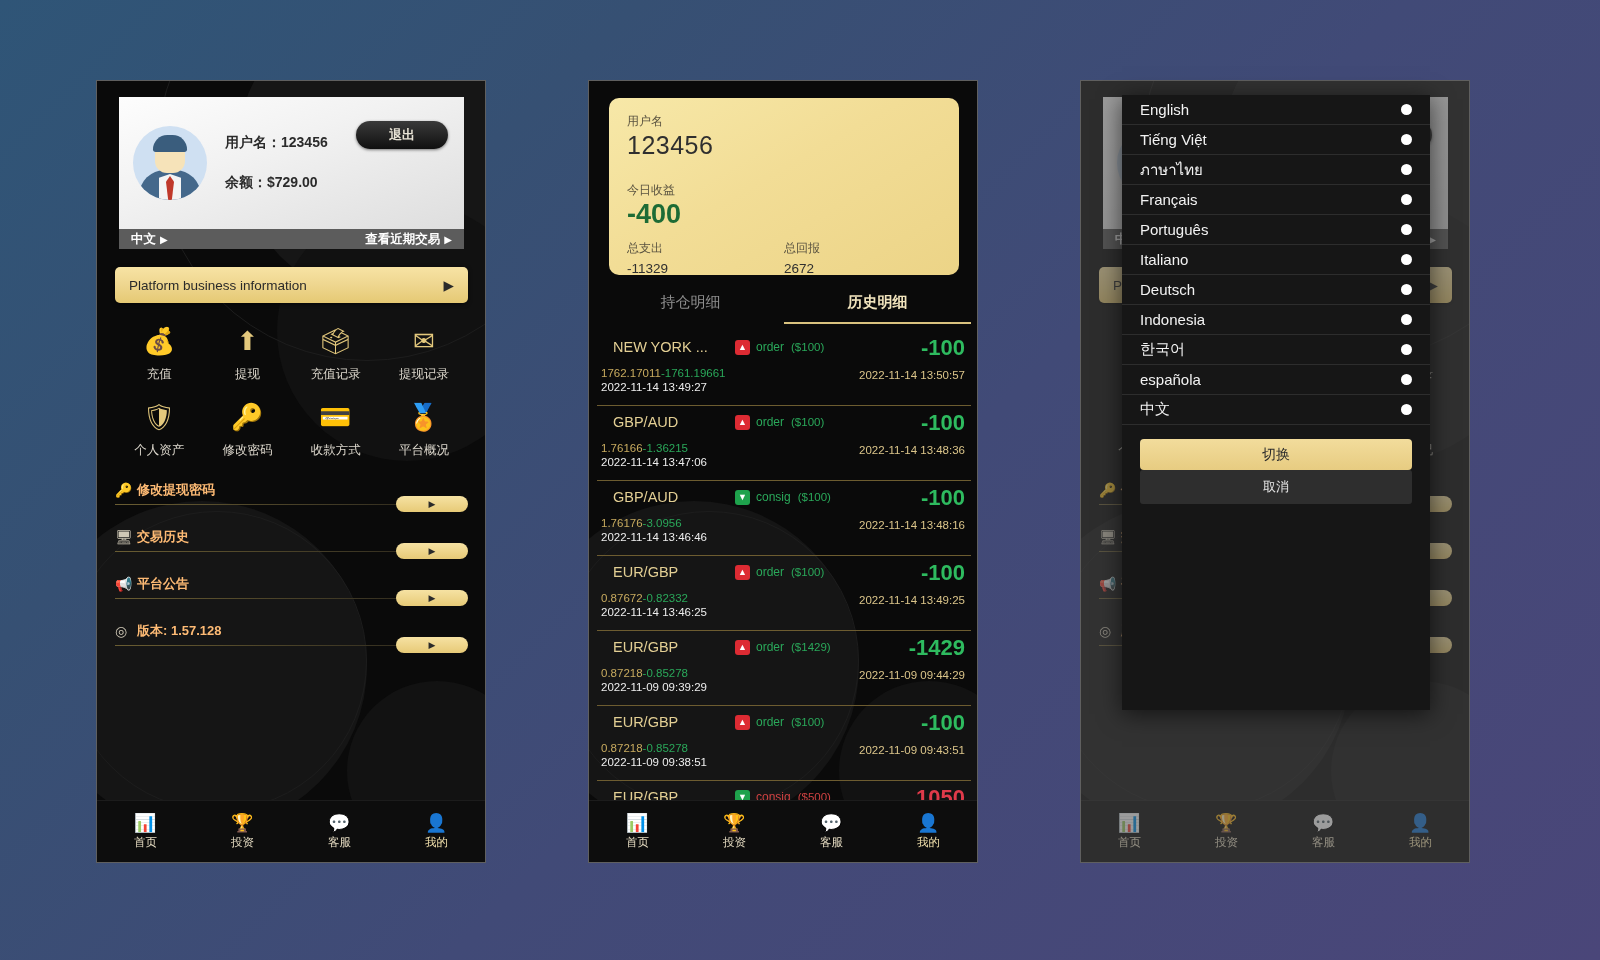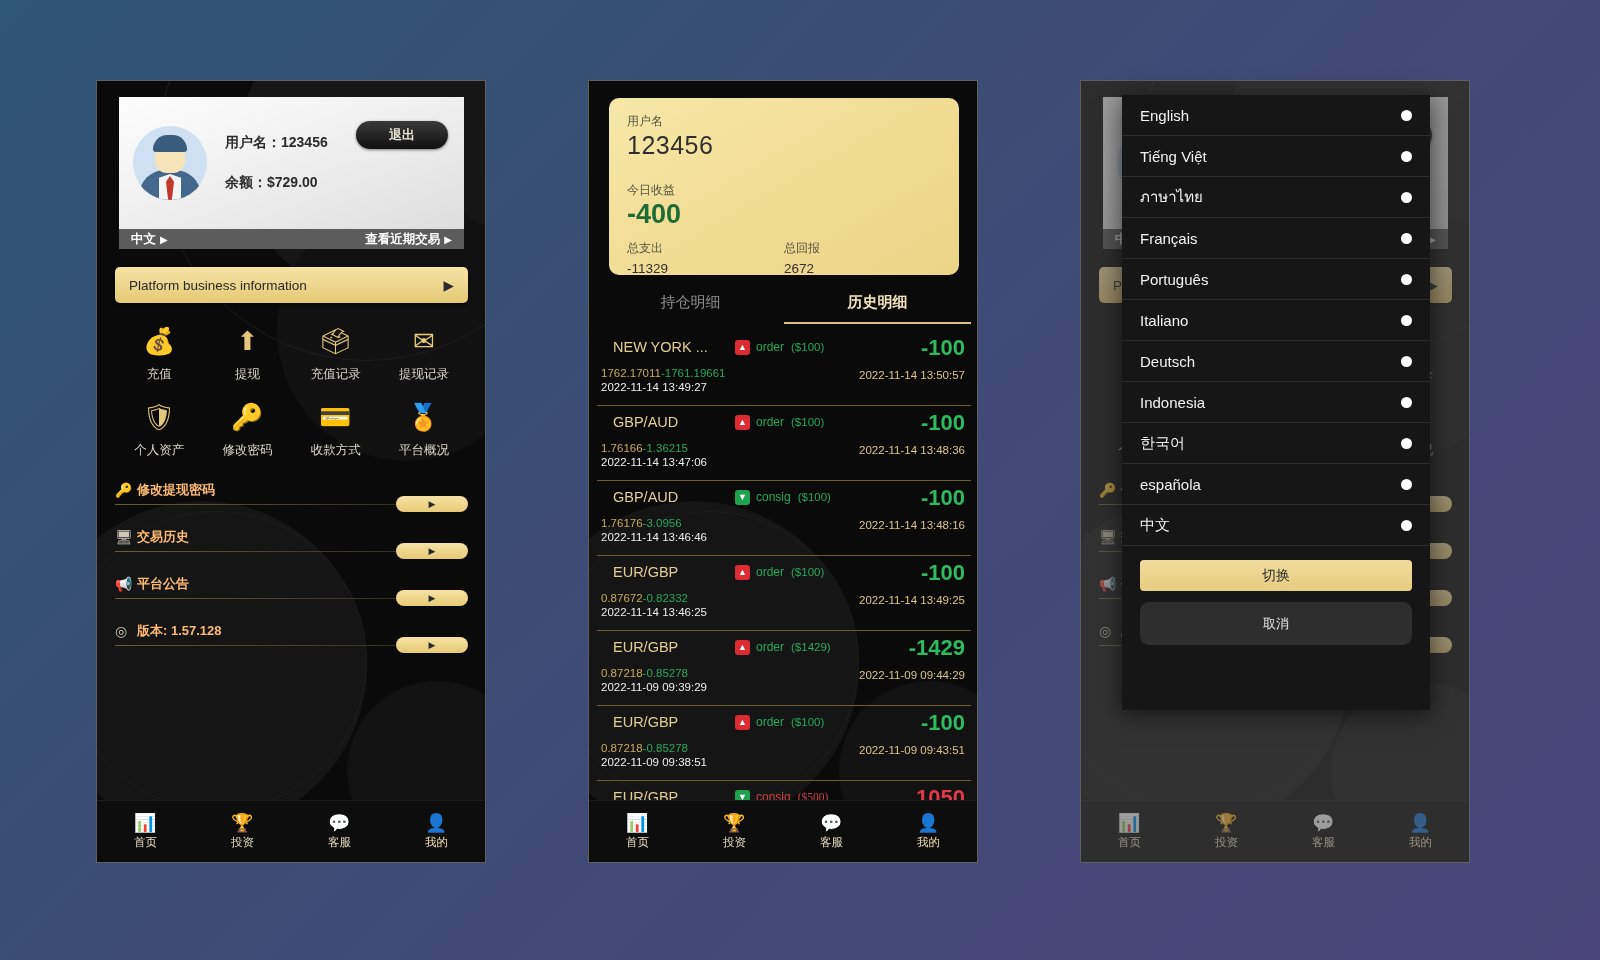--- a/index.html
+++ b/index.html
@@ -155,7 +155,7 @@
     z-index:20;
   }
   .lang-item {
-    height:41px; display:flex; align-items:center; justify-content:space-between;
+    height:30px; display:flex; align-items:center; justify-content:space-between;
     padding:0 18px; border-bottom:1px solid #2d2d2d; color:#f2f2f2; font-size:15px;
   }
   .radio { width:11px; height:11px; border-radius:50%; background:#fff; flex:0 0 auto; }

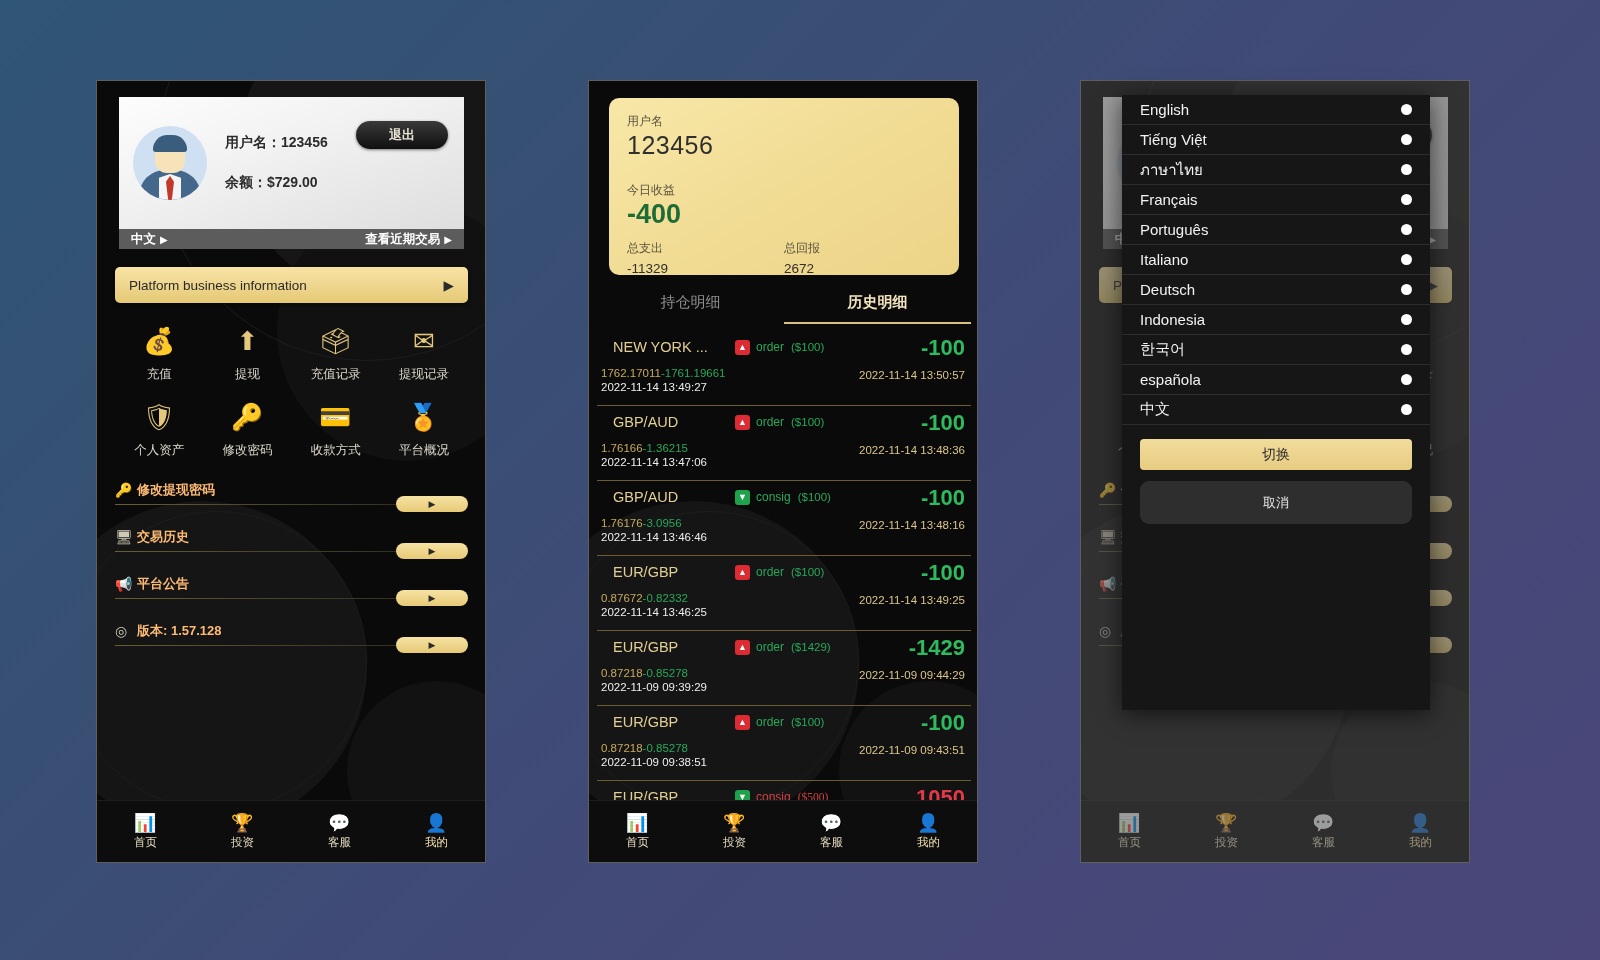--- a/index.html
+++ b/index.html
@@ -166,7 +166,7 @@
     color:#2c2c2c; font-size:14px; display:flex; align-items:center; justify-content:center;
   }
   .btn-cancel {
-    height:43px; margin-top:11px; border-radius:9px; background:#2e2e2e;
+    height:34px; border-radius:3px; background:#2e2e2e;
     color:#e8e8e8; font-size:13px; display:flex; align-items:center; justify-content:center;
   }
 </style>

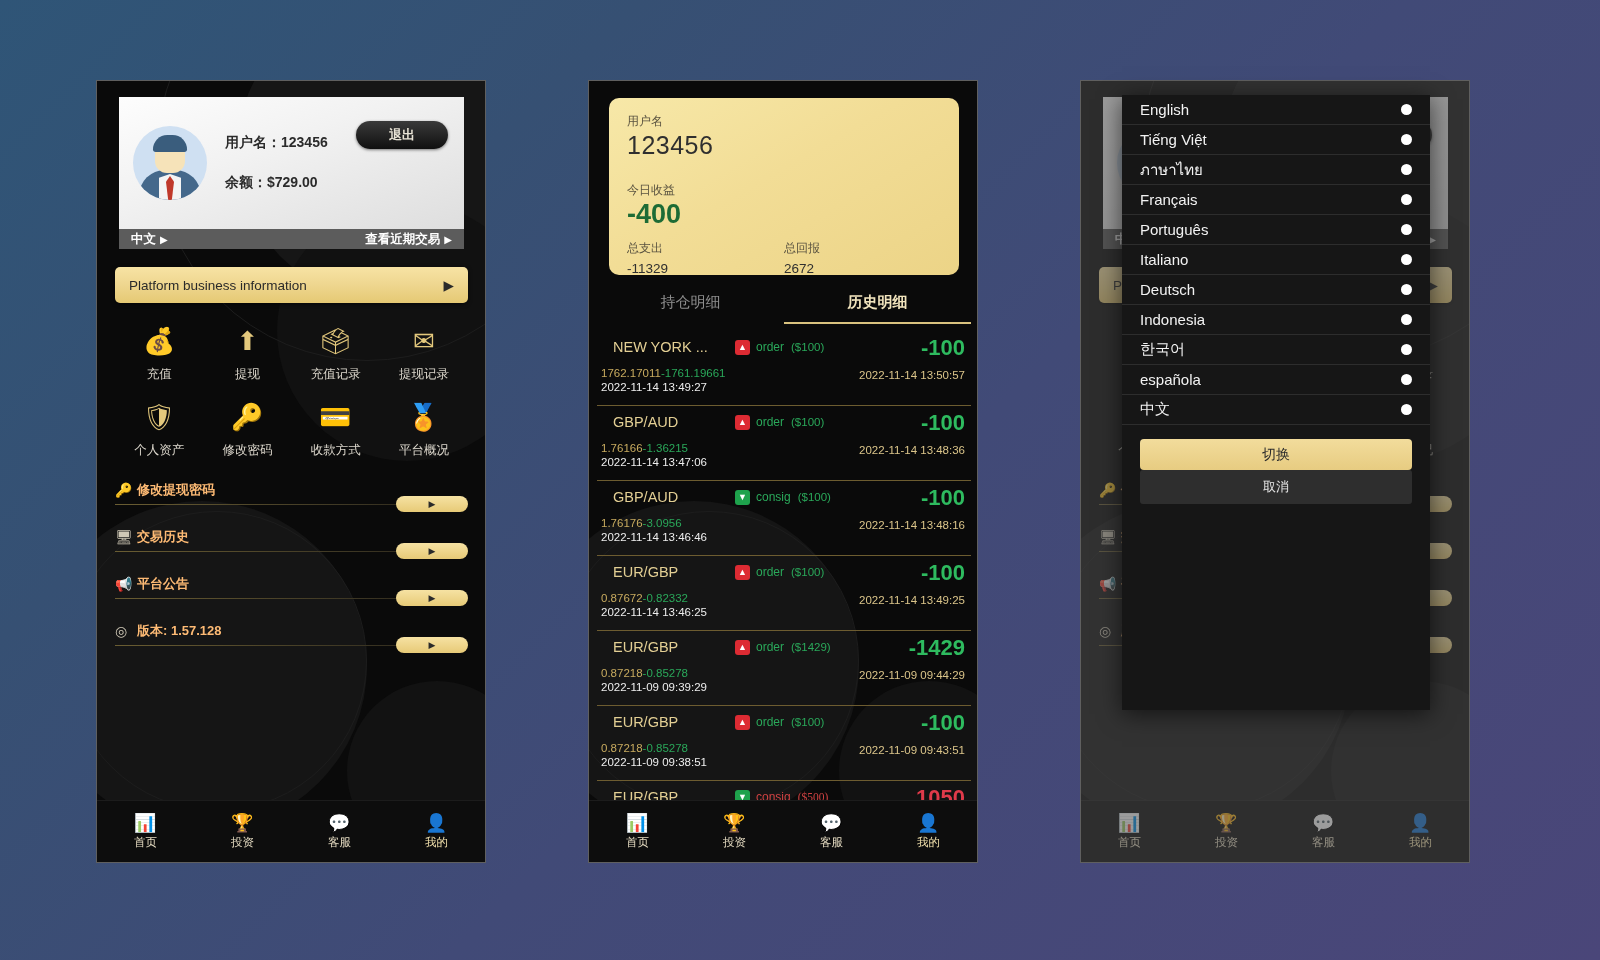--- a/index.html
+++ b/index.html
@@ -136,7 +136,7 @@
   .tx-type.red { color:#cf4242; }
   .tx-amt-tag { font-size:11.5px; }
   .tx-amt-tag.green { color:#2aa85a; }
-  .tx-amt-tag.red { color:#cf4242;font-family:Liberation Serif, serif; }
+  .tx-amt-tag.red { color:#cf4242; }
   .tx-prices { font-size:11.5px; margin-top:12px; color:#c8ab5f; }
   .tx-prices .p2 { color:#2aa85a; }
   .tx-open { font-size:11.5px; color:#eee; margin-top:2px; }

